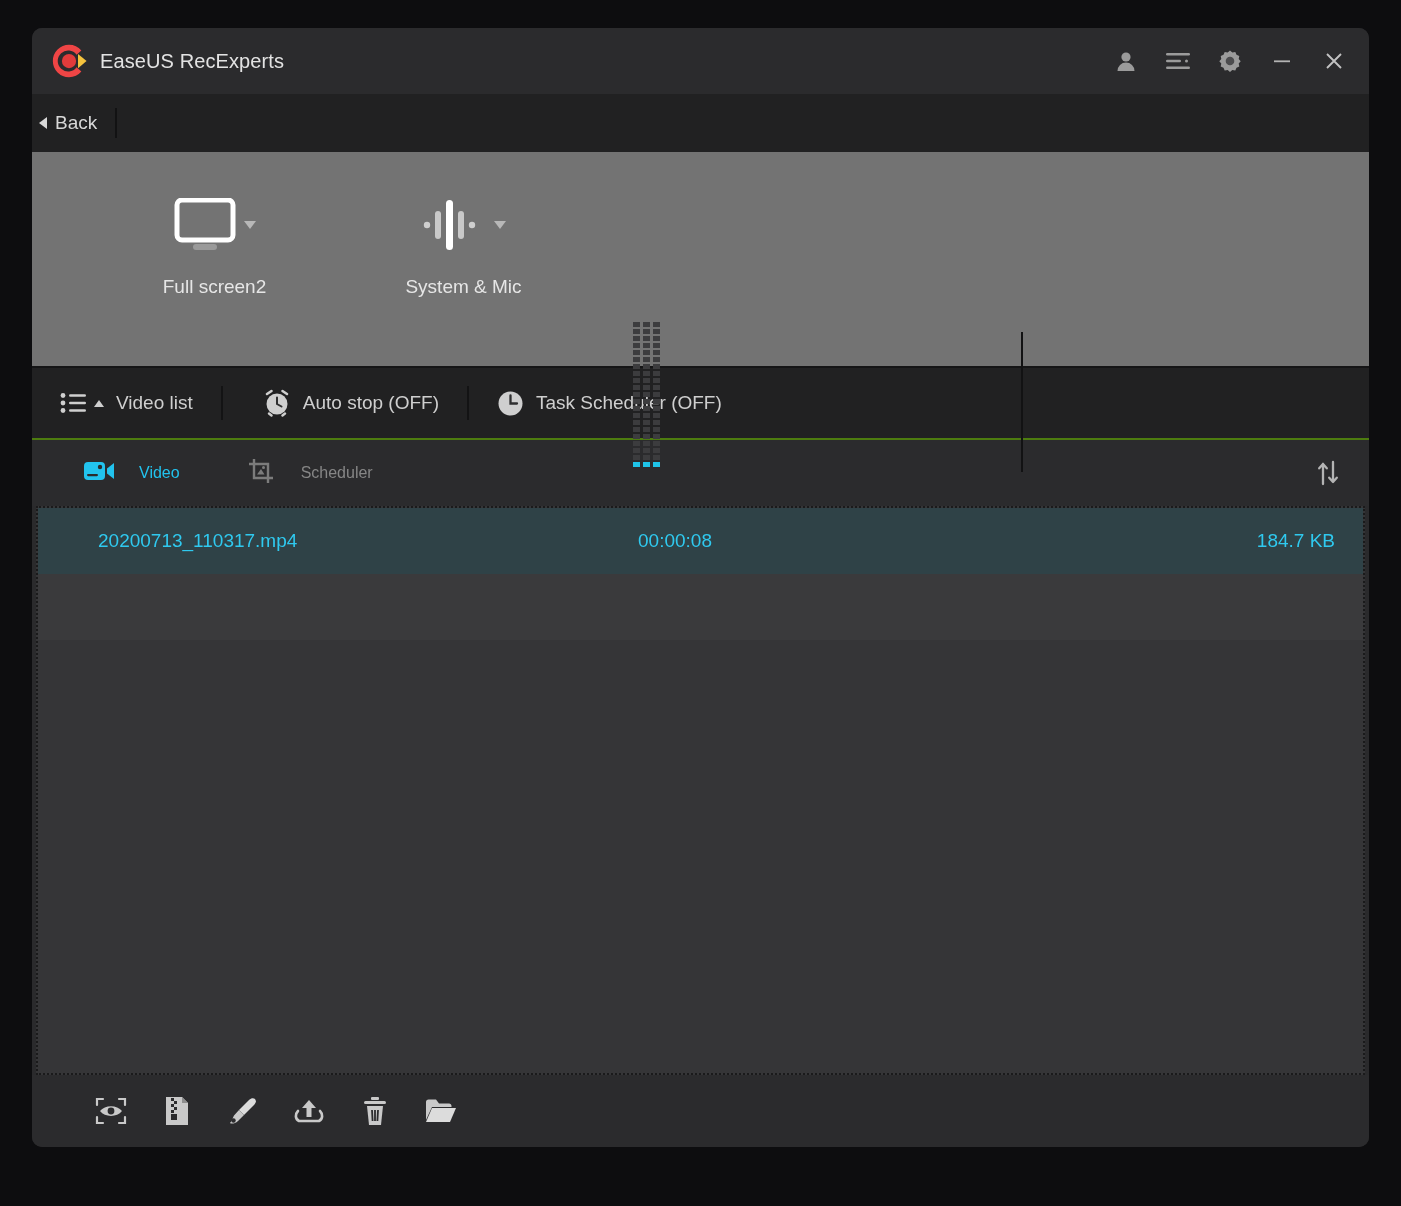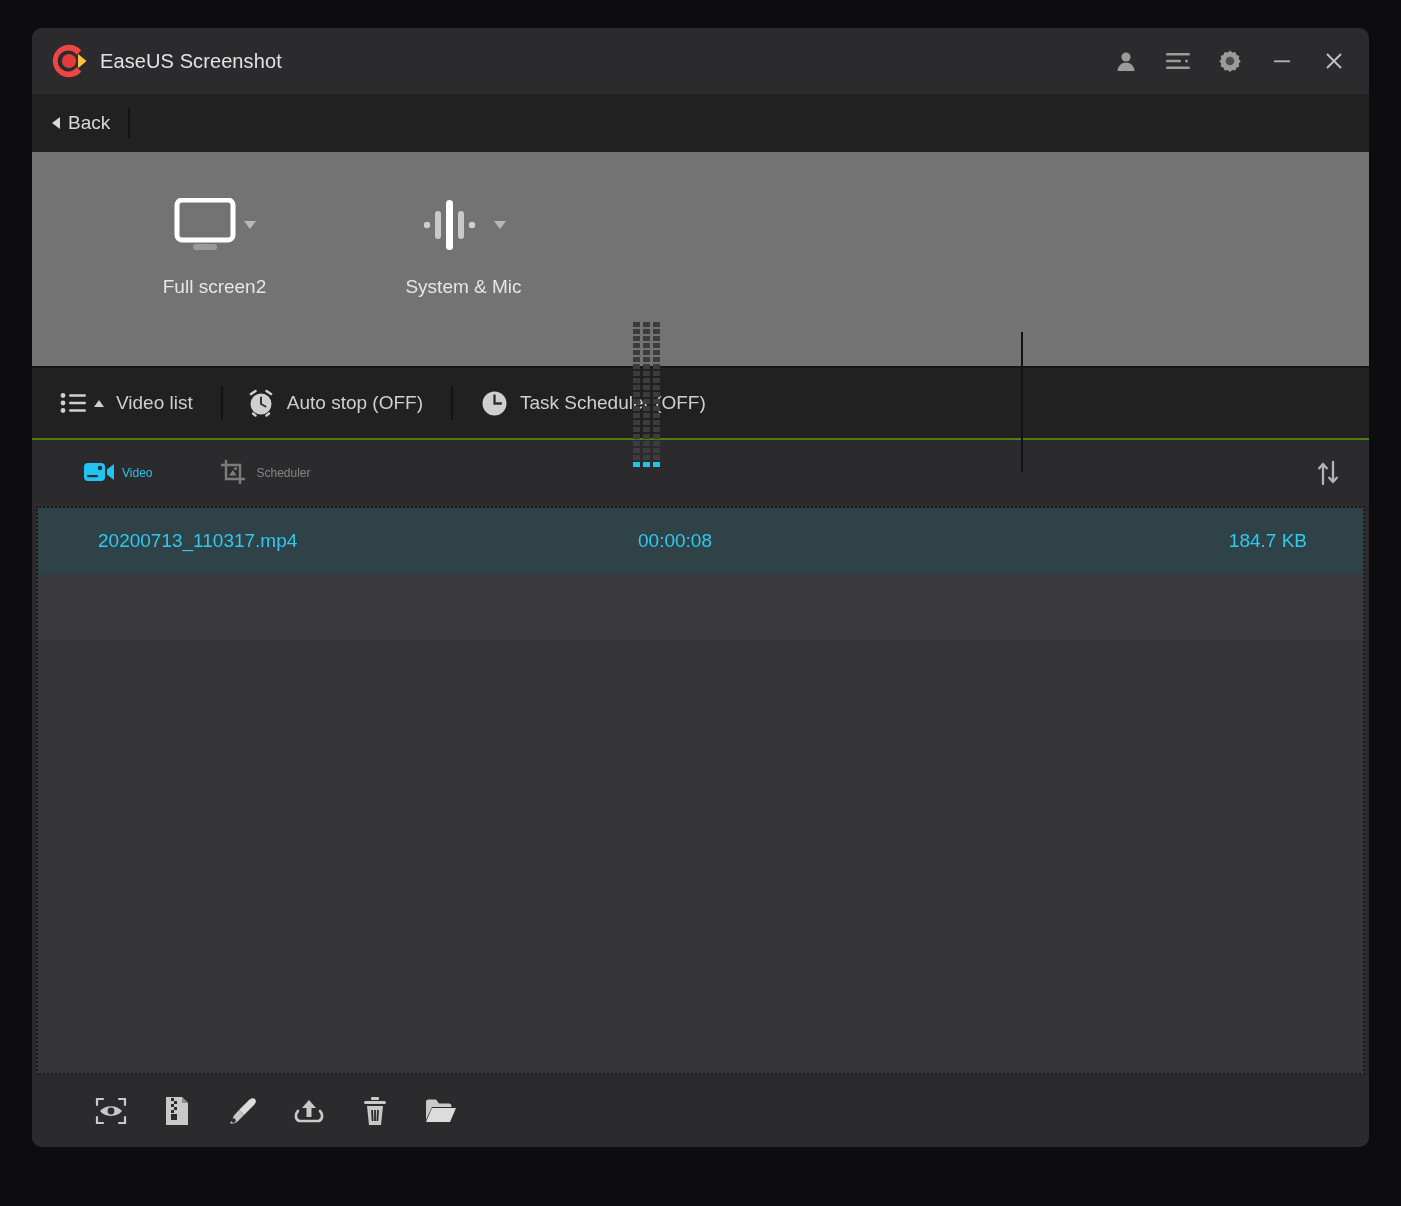--- a/index.html
+++ b/index.html
@@ -272,7 +272,7 @@
           <path d="M29.5 12.5 L38.5 20 L29.5 27.5 Z" fill="#f5c33e"></path>
         </svg>
       </span>
-      <span class="brand-title">EaseUS Screenshot</span>
+      <span class="brand-title">EaseUS RecExperts</span>
     </div>
     <div class="titlebar-spacer"></div>
     <div class="tb-icons">

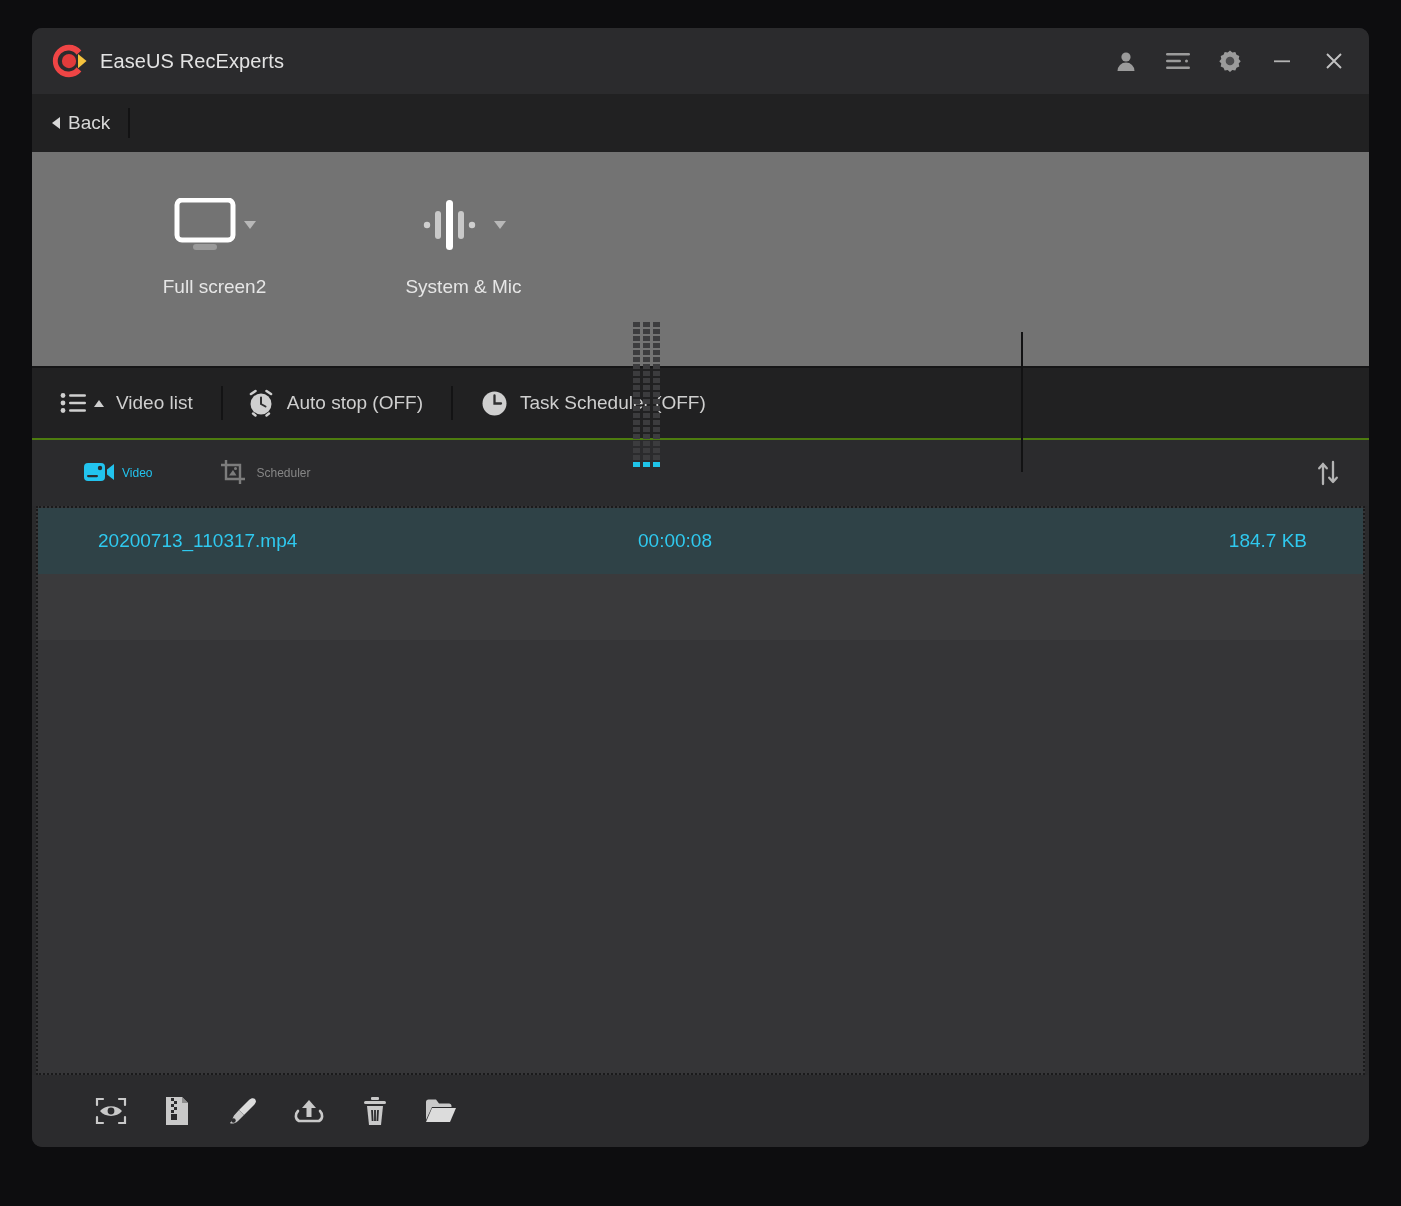--- a/index.html
+++ b/index.html
@@ -52,7 +52,7 @@
     background: #212122;
     display: flex;
     align-items: center;
-    padding-left: 18px;
+    padding-left: 5px;
     gap: 0;
     flex: 0 0 auto;
   }

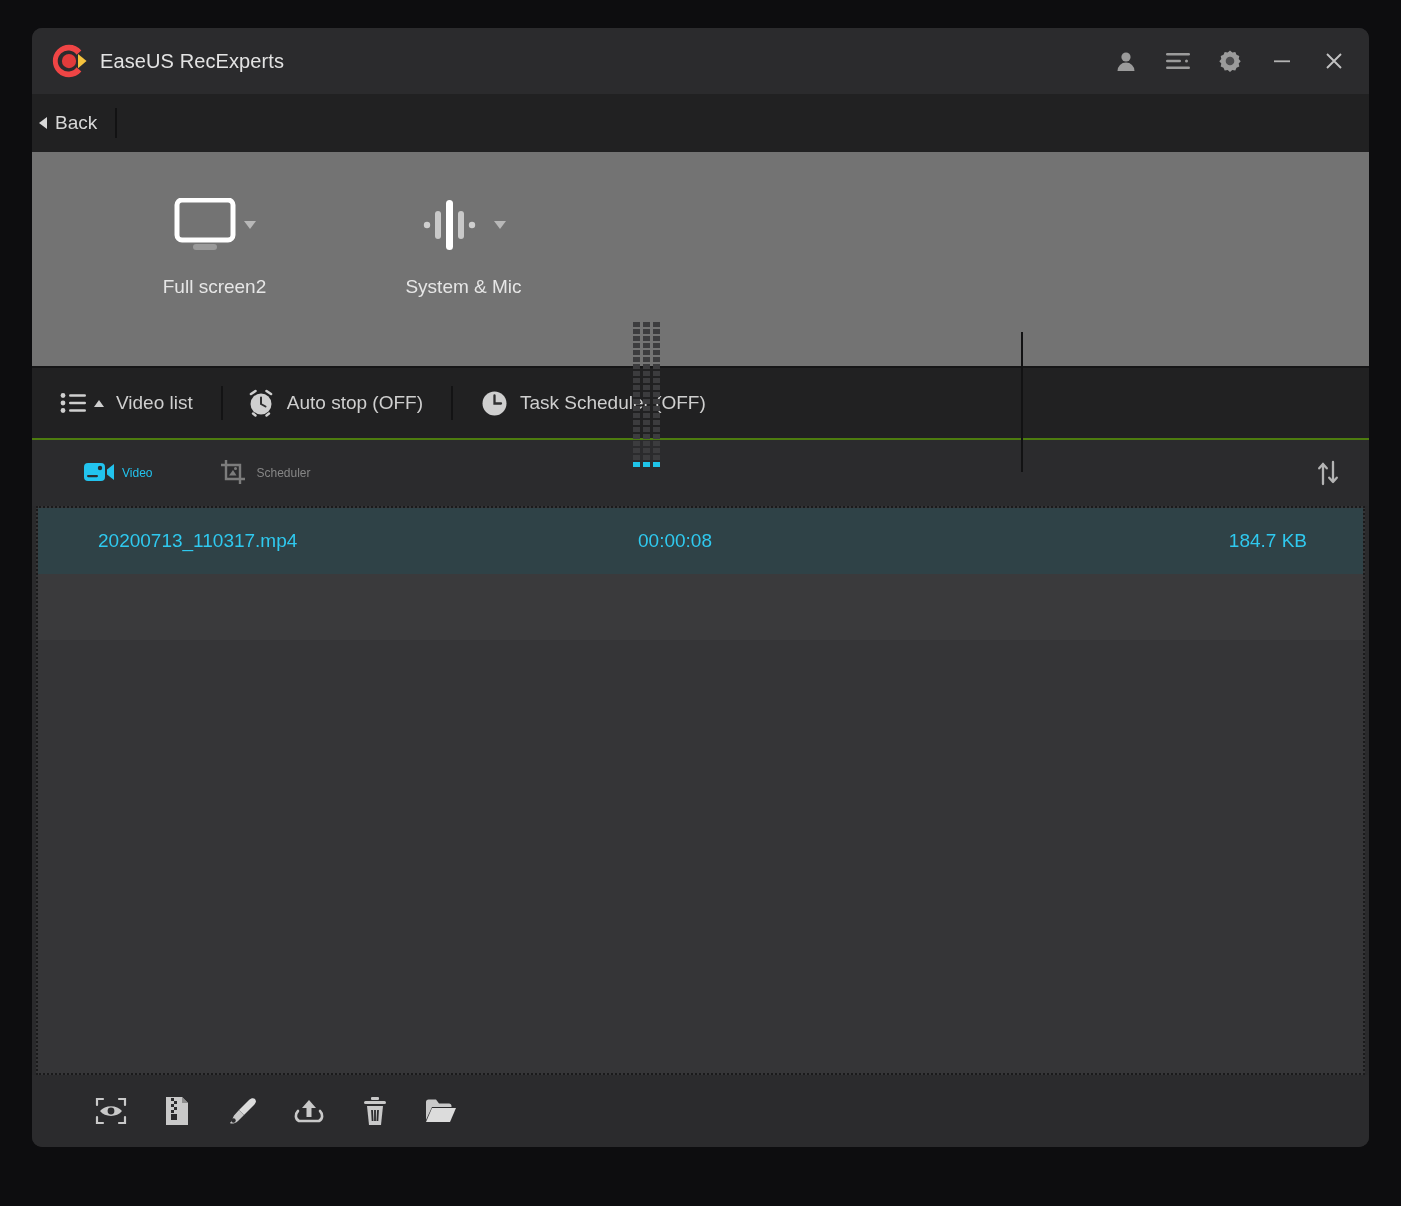--- a/index.html
+++ b/index.html
@@ -435,7 +435,7 @@
       <span>Video list</span>
     </div>
     <div class="opt-divider"></div>
-    <div class="opt-item" style="padding-left:24px">
+    <div class="opt-item" style="padding-left:40px">
       <span>
         <svg class="opt-icon" width="28" height="28" viewBox="0 0 28 28">
           <path d="M4 5 L8.5 2 M24 5 L19.5 2" stroke="#cfcfcf" stroke-width="2.6" fill="none" stroke-linecap="round"></path>

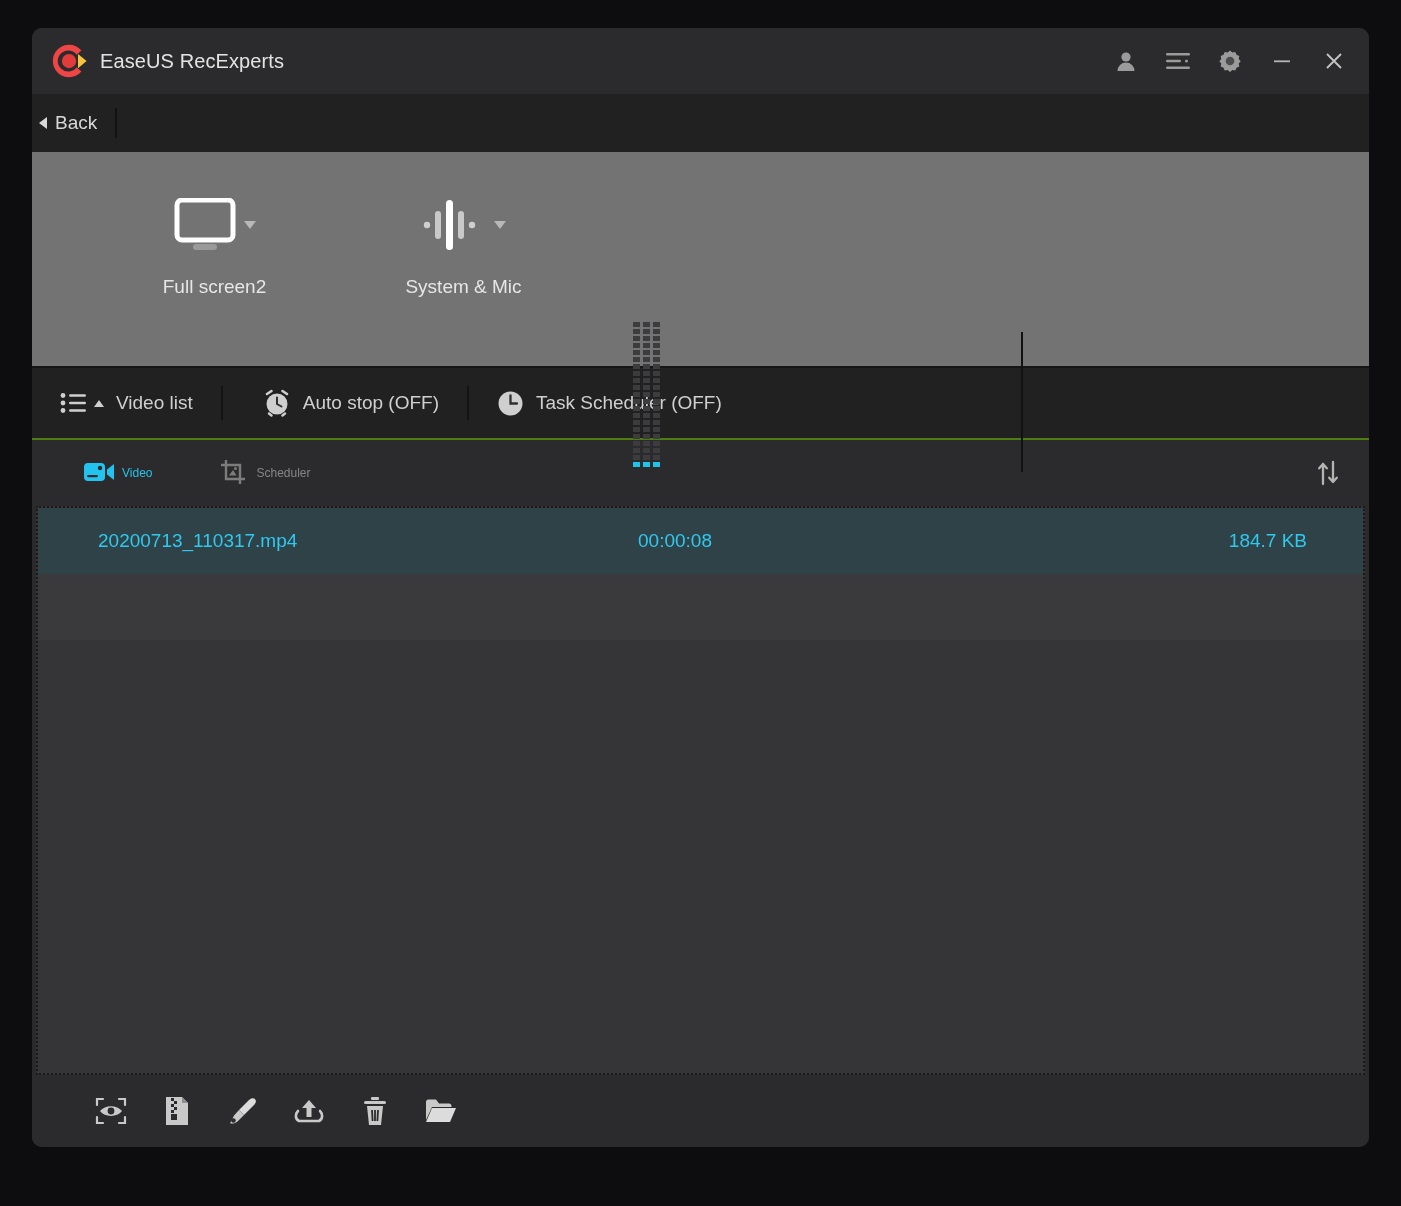--- a/index.html
+++ b/index.html
@@ -203,8 +203,8 @@
     flex: 0 0 auto;
   }
   .tab {
-    display: flex; align-items: center; gap: 8px;
-    font-size: 12px;
+    display: flex; align-items: center; gap: 25px;
+    font-size: 16px;
     cursor: pointer;
     margin-right: 60px;
     padding-left: 8px;

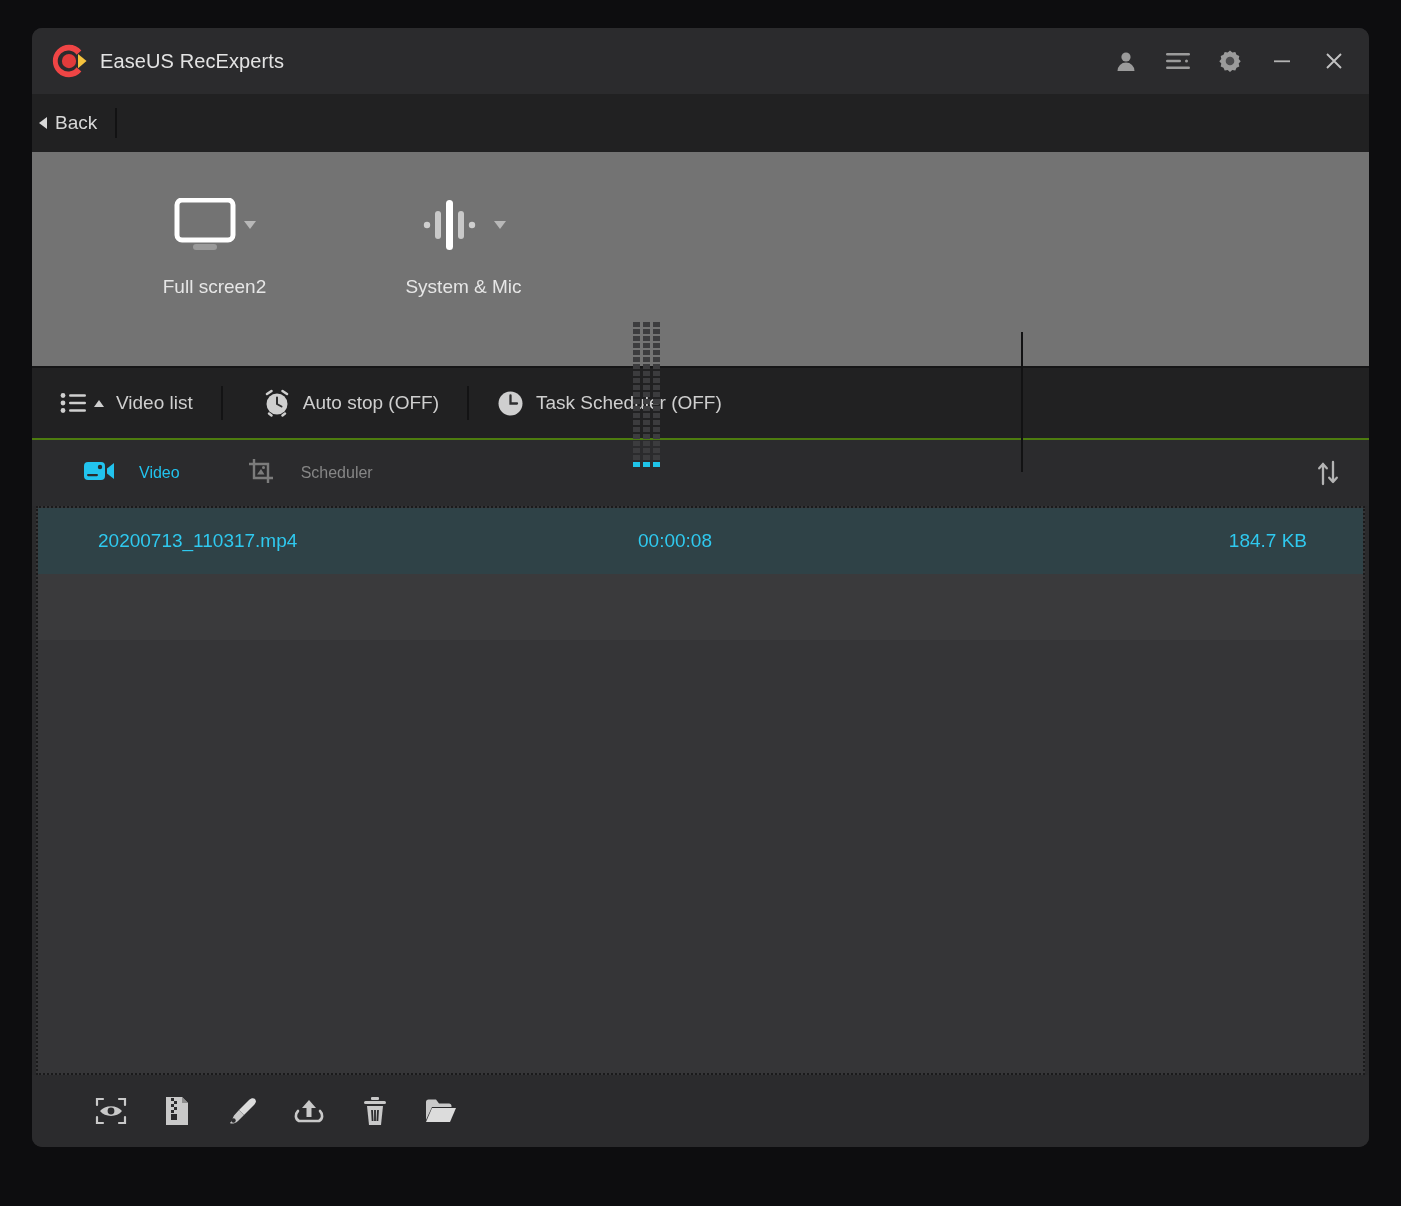--- a/index.html
+++ b/index.html
@@ -230,7 +230,7 @@
     background: #2f4247;
     color: #2fc9ef;
     font-size: 19px;
-    padding: 0 56px 0 60px;
+    padding: 0 28px 0 60px;
     cursor: pointer;
   }
   .file-row .fname { flex: 0 0 540px; }

